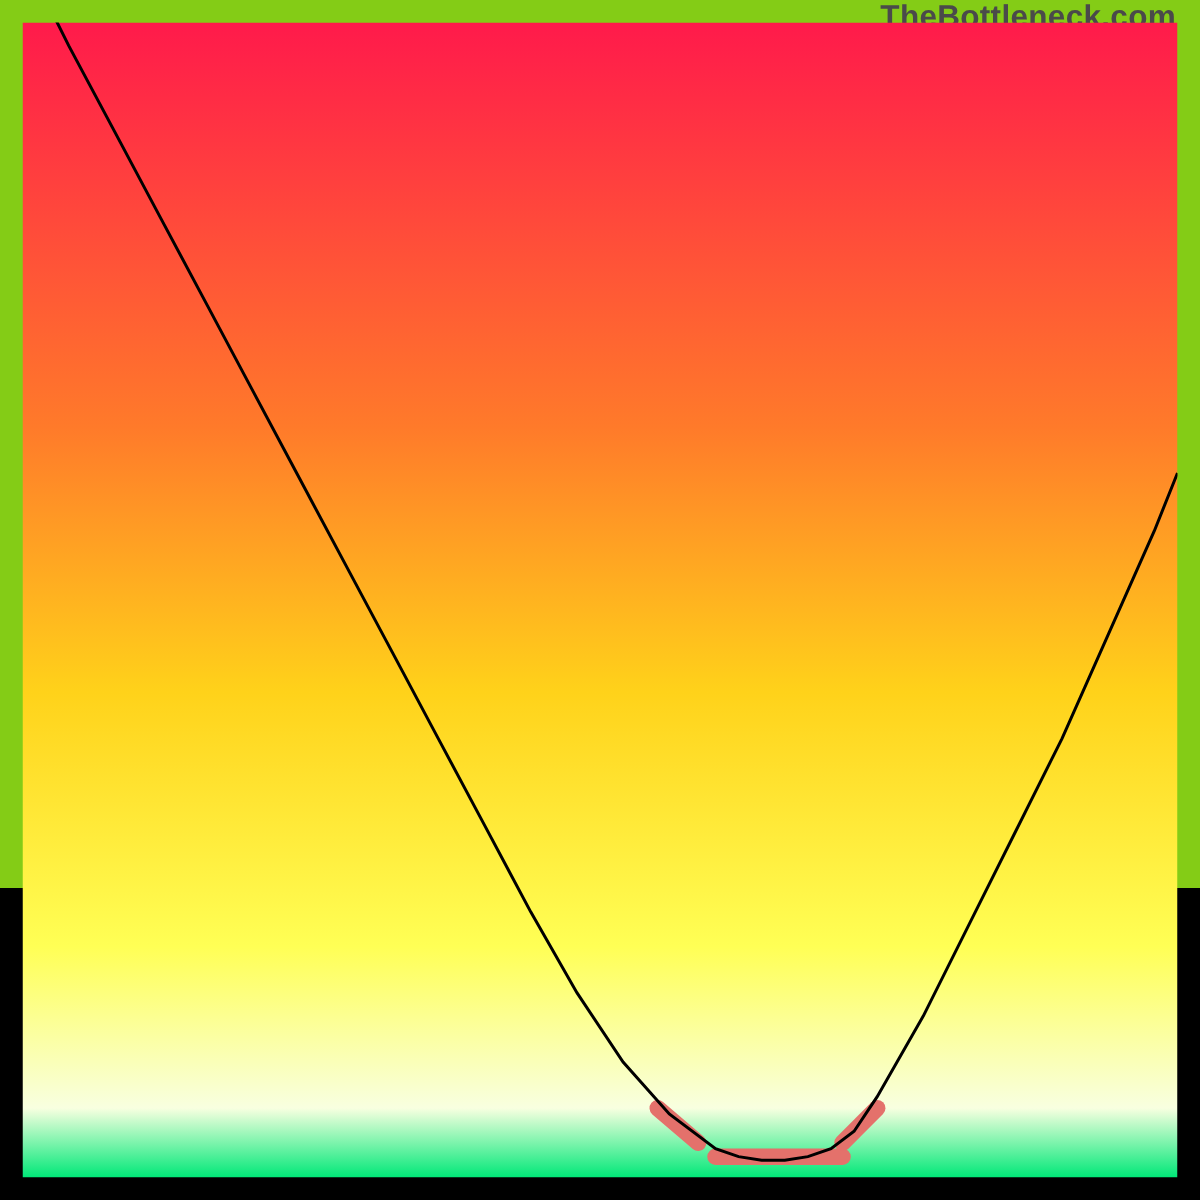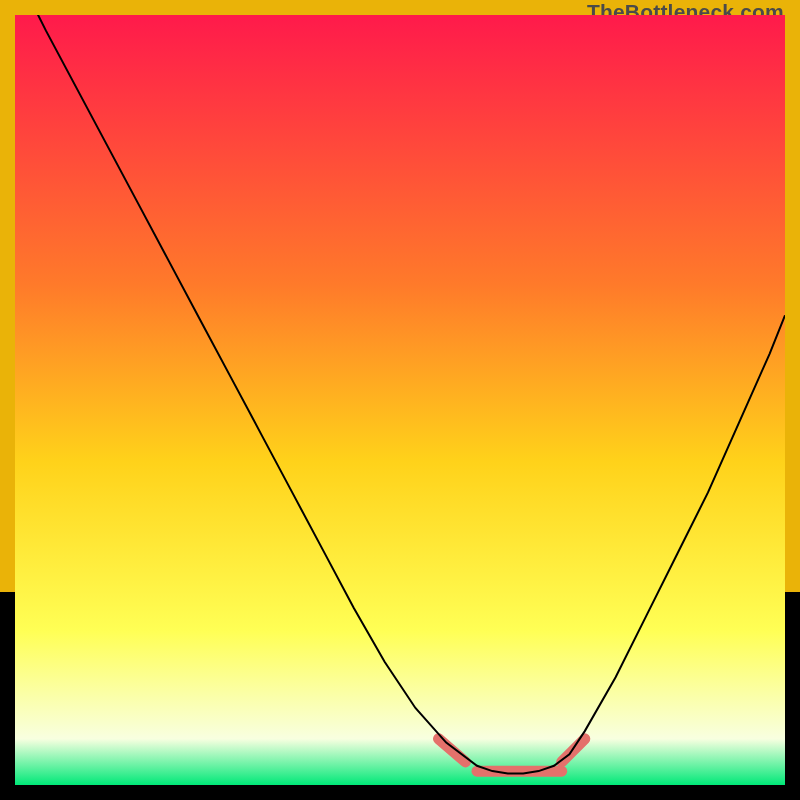--- a/index.html
+++ b/index.html
@@ -8,7 +8,7 @@
     position: relative;
     width: 800px;
     height: 592px;
-    background: #eab308;
+    background: #84cc16;
     text-align: right;
   }
   .plot {

